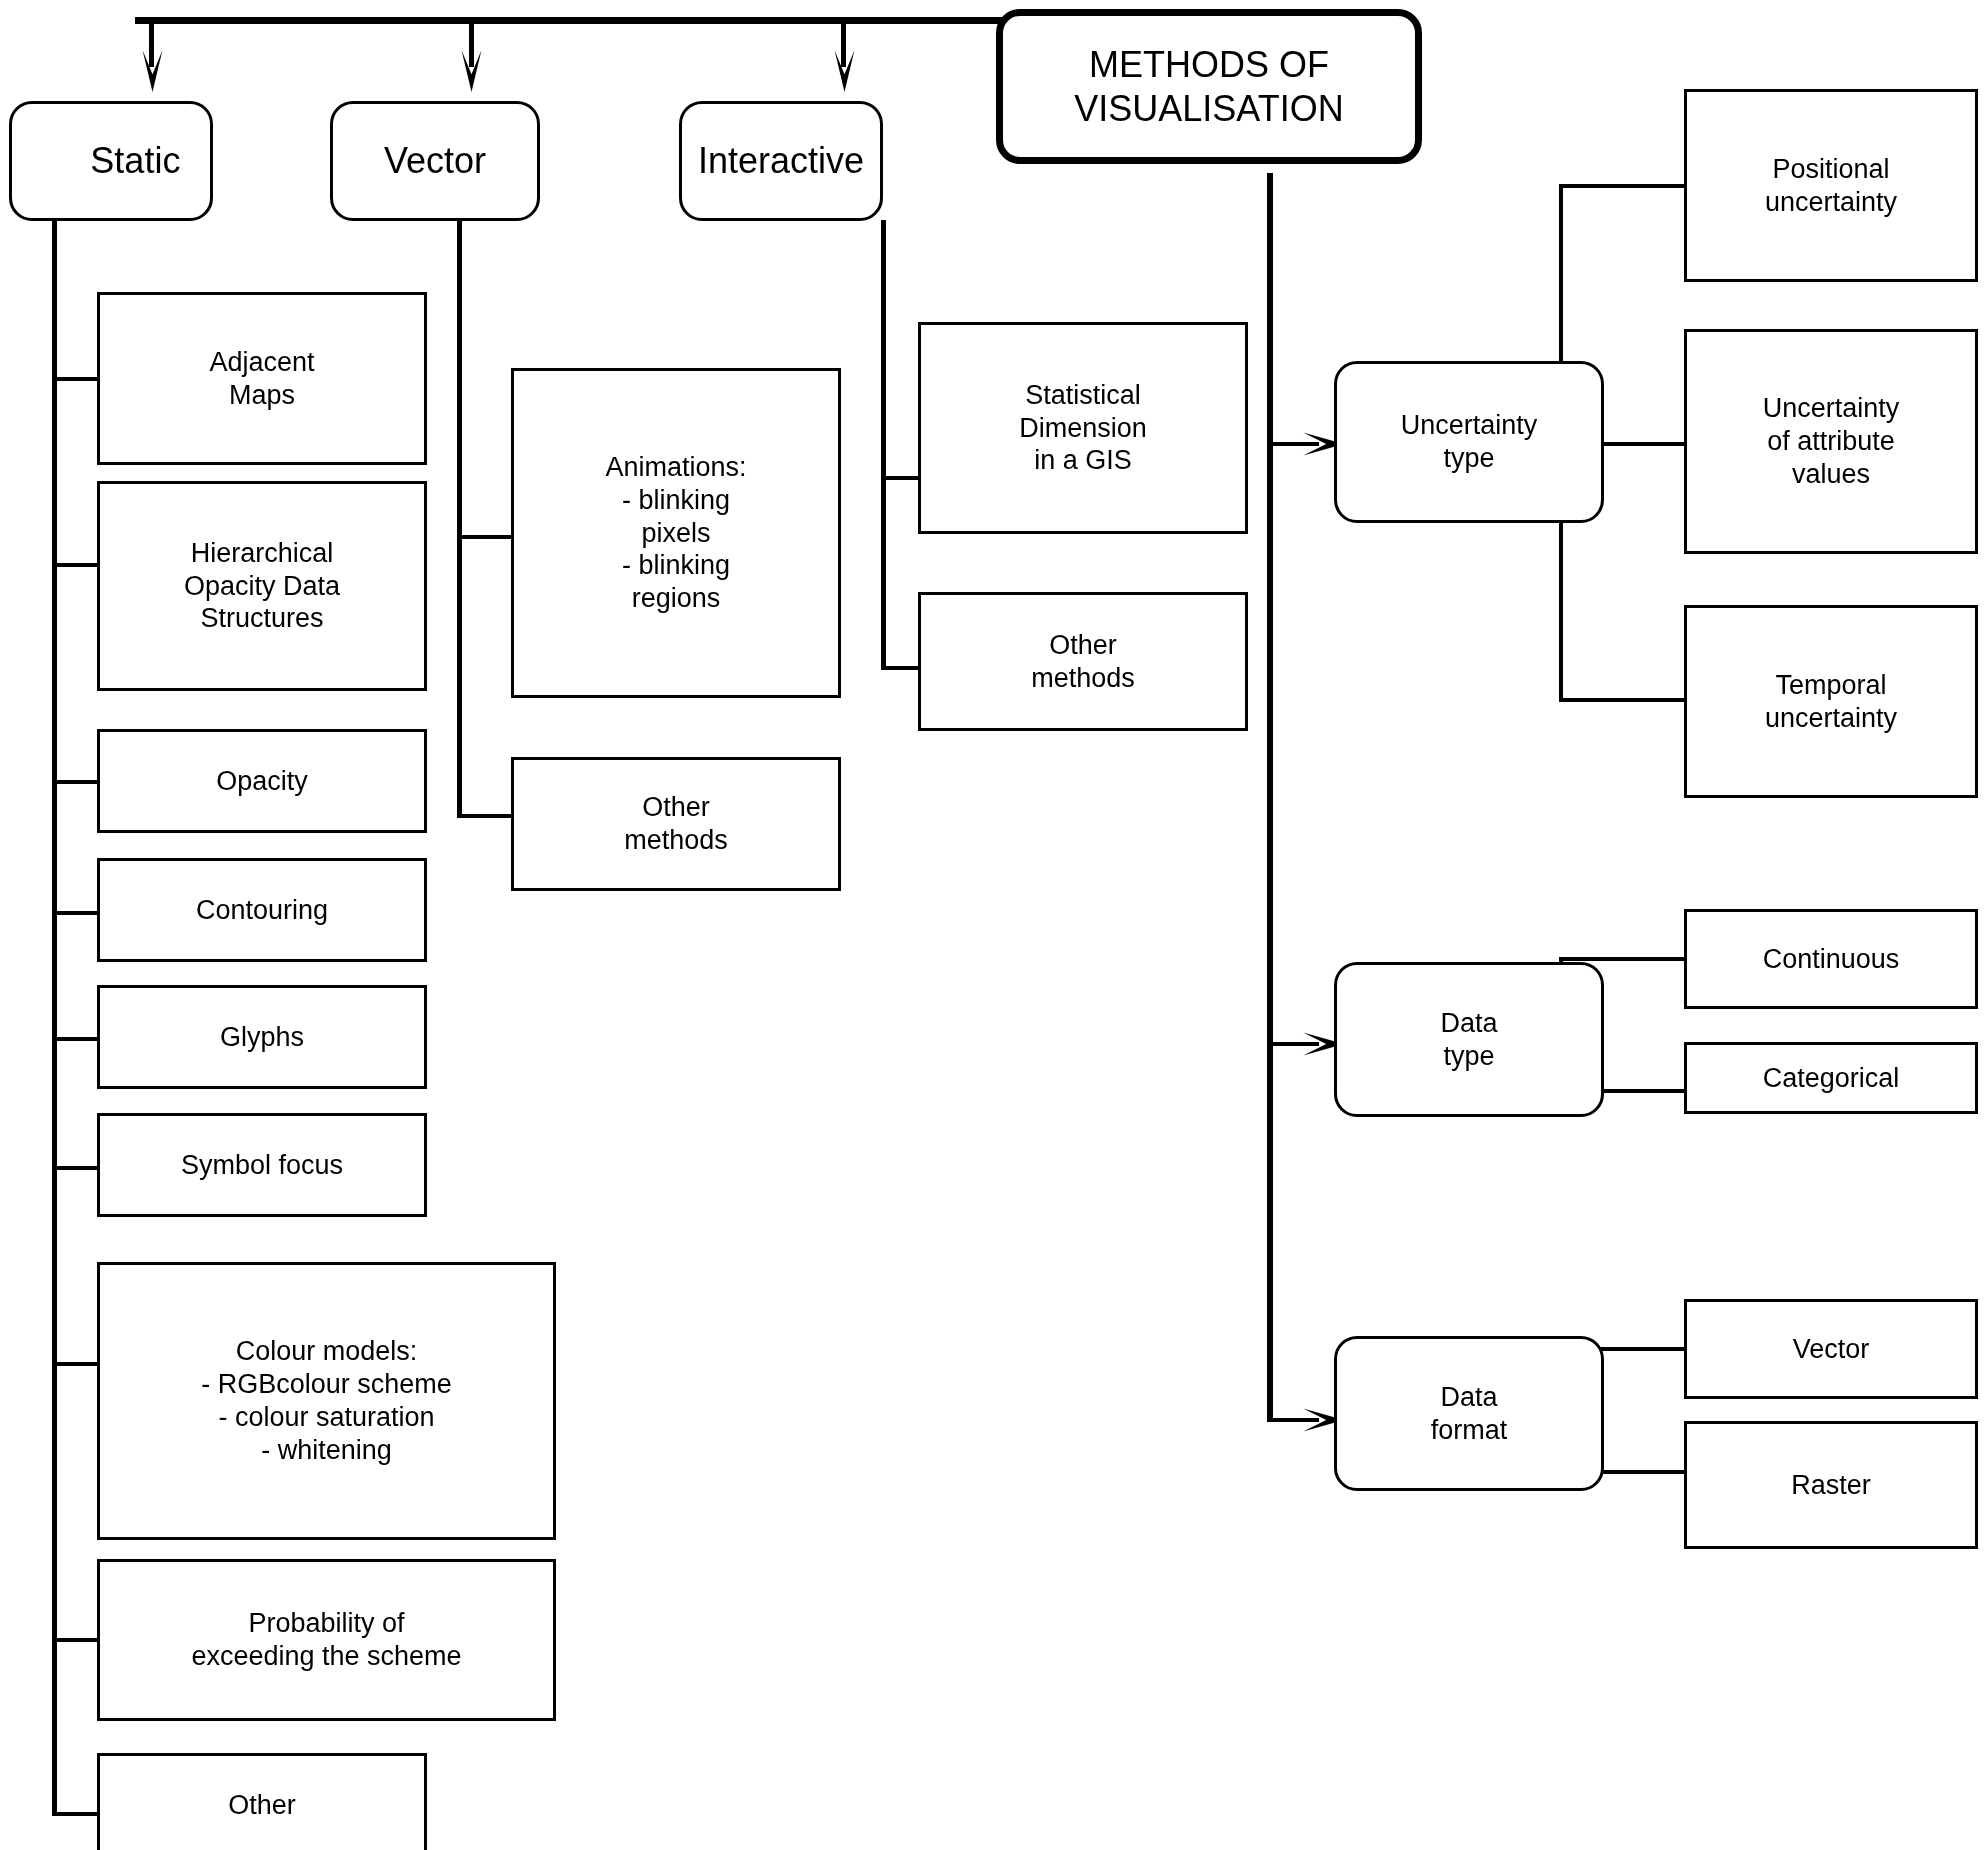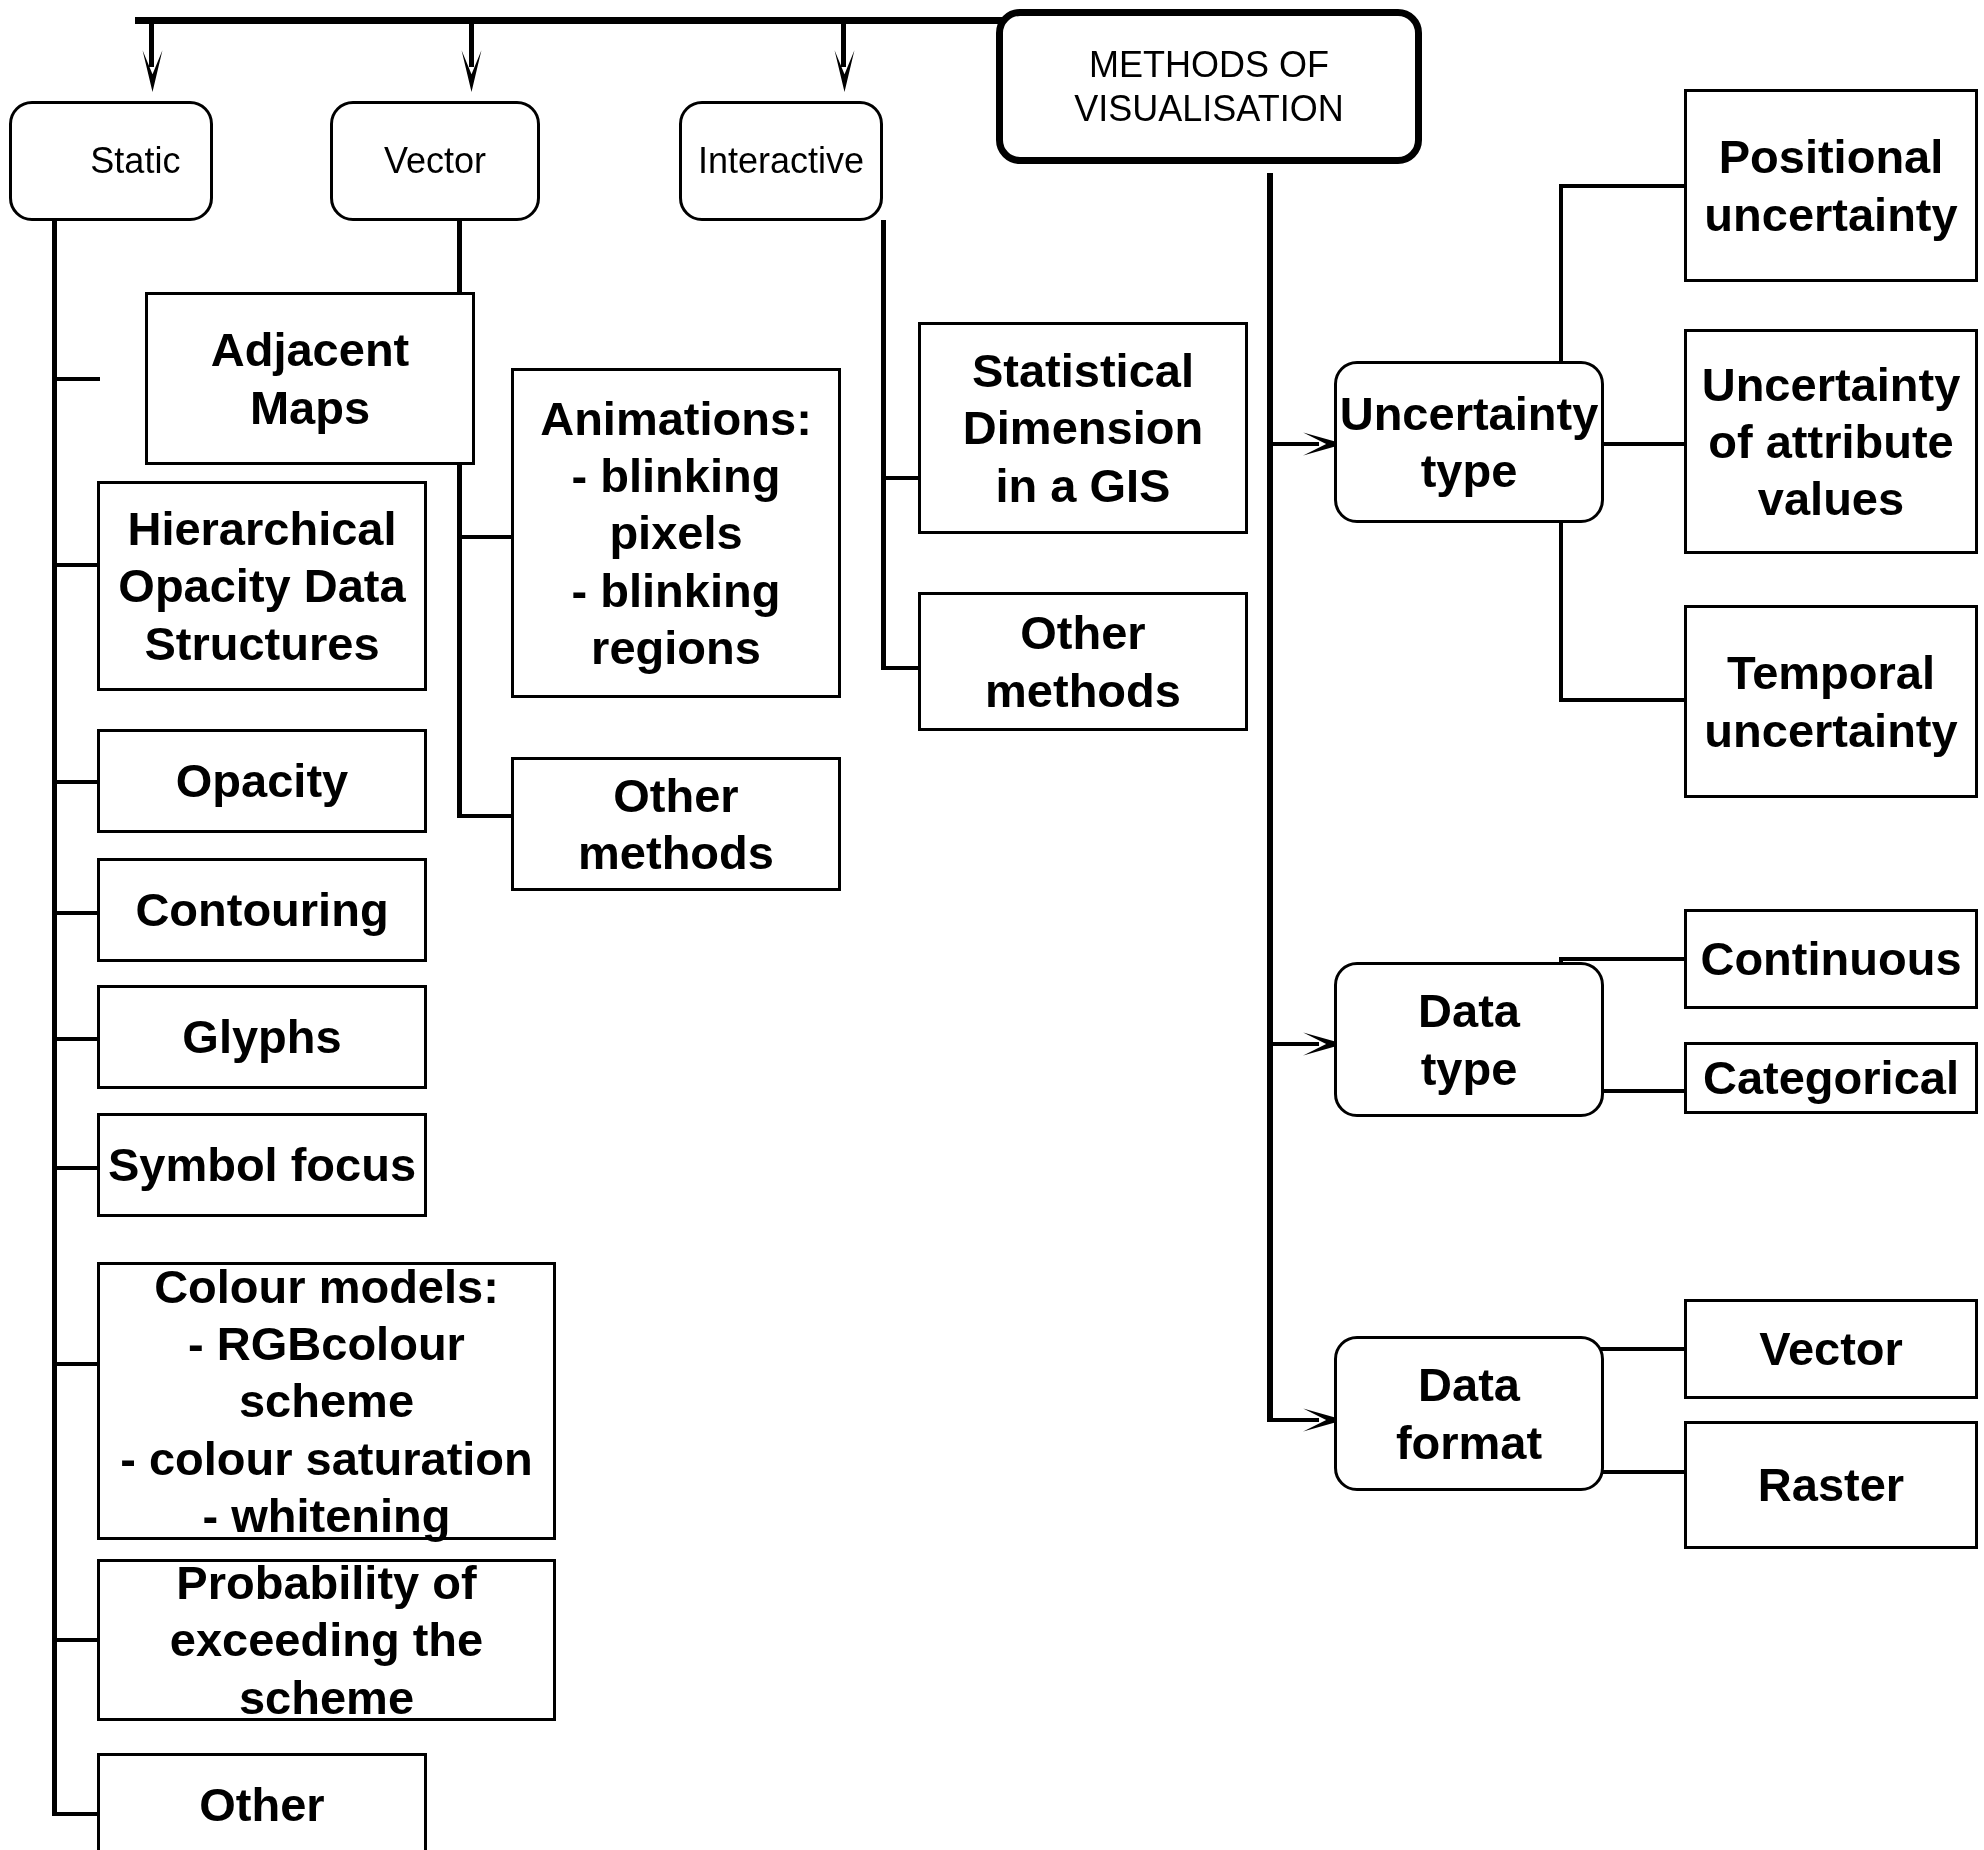--- a/index.html
+++ b/index.html
@@ -39,7 +39,7 @@
     z-index: 7;
   }
   .t-lg { font-size: 36px; }
-  .t-md { font-size: 47px; font-weight: bold; }
+  .t-md { font-size: 27px; }
   .line {
     position: absolute;
     background: #000000;

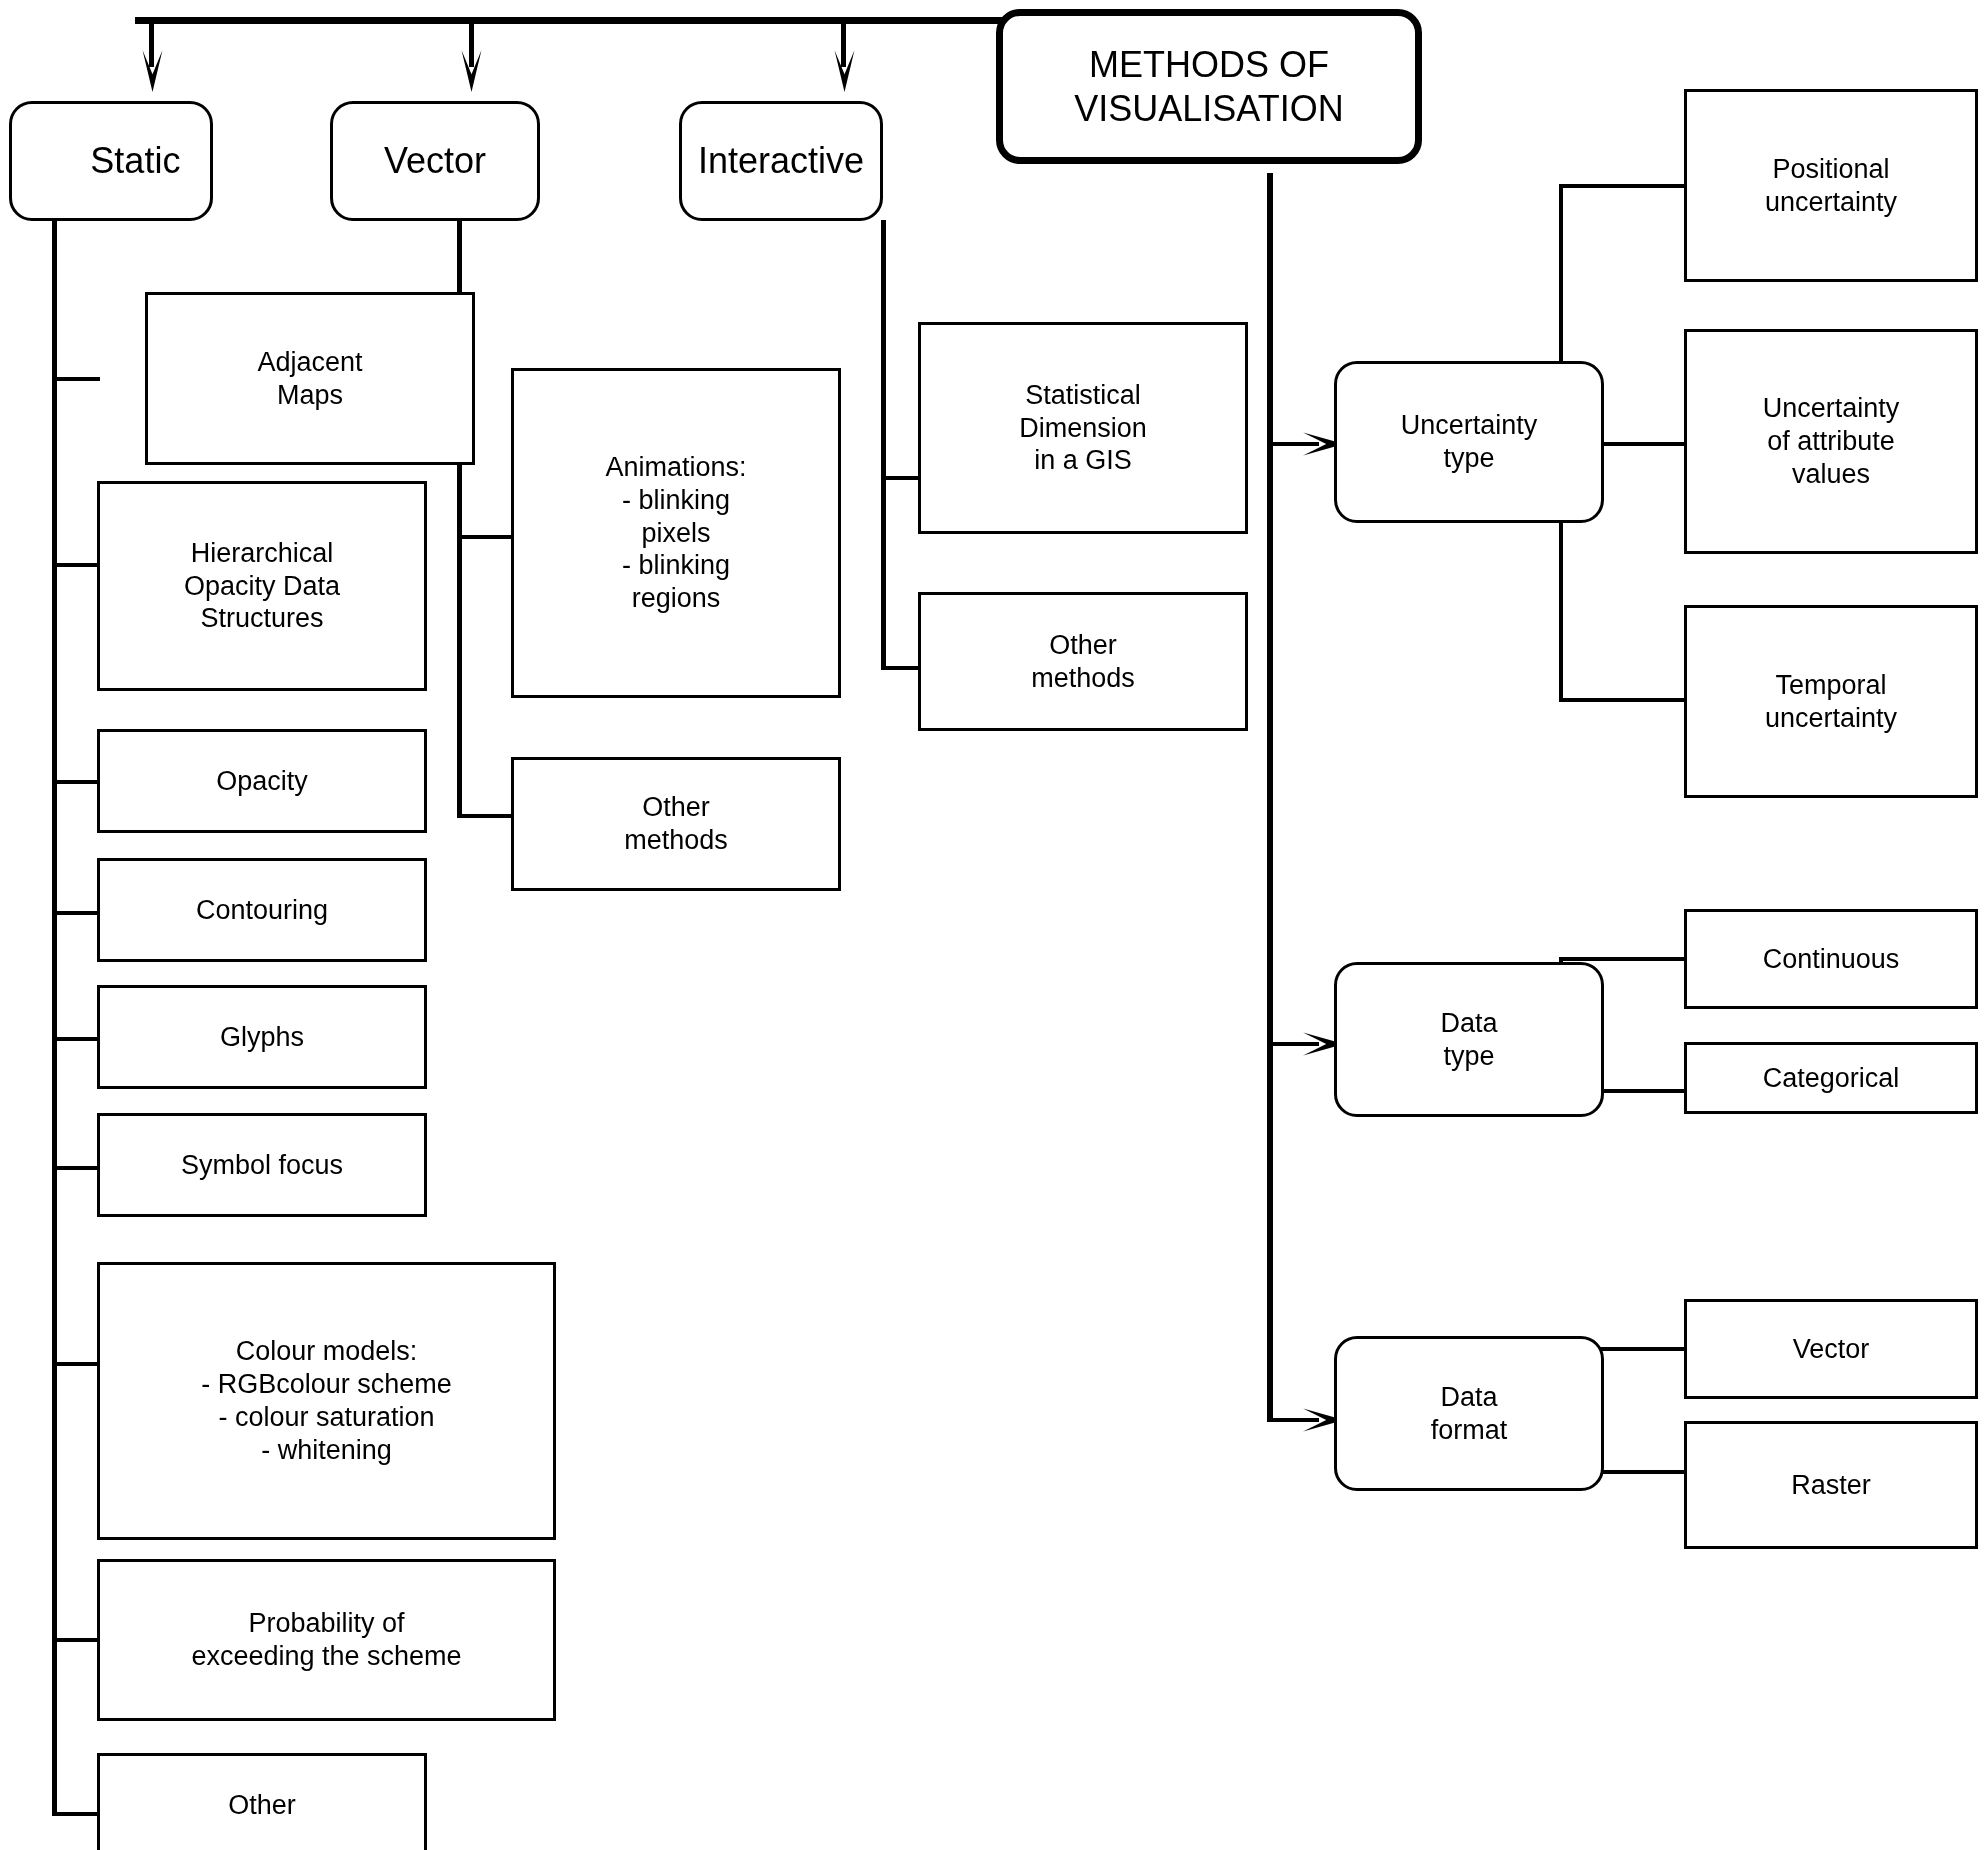--- a/index.html
+++ b/index.html
@@ -146,7 +146,7 @@
   <div class="node rounded t-lg" style="left:330px; top:101px; width:210px; height:120px;">Vector</div>
   <div class="node rounded t-lg" style="left:679px; top:101px; width:204px; height:120px;">Interactive</div>
 
-  <div class="node t-md" style="left:97px; top:292px; width:330px; height:173px;margin-left:48px;">Adjacent
+  <div class="node t-md" style="left:97px; top:292px; width:330px; height:173px;">Adjacent
 Maps</div>
   <div class="node t-md" style="left:97px; top:481px; width:330px; height:210px;">Hierarchical
 Opacity Data

